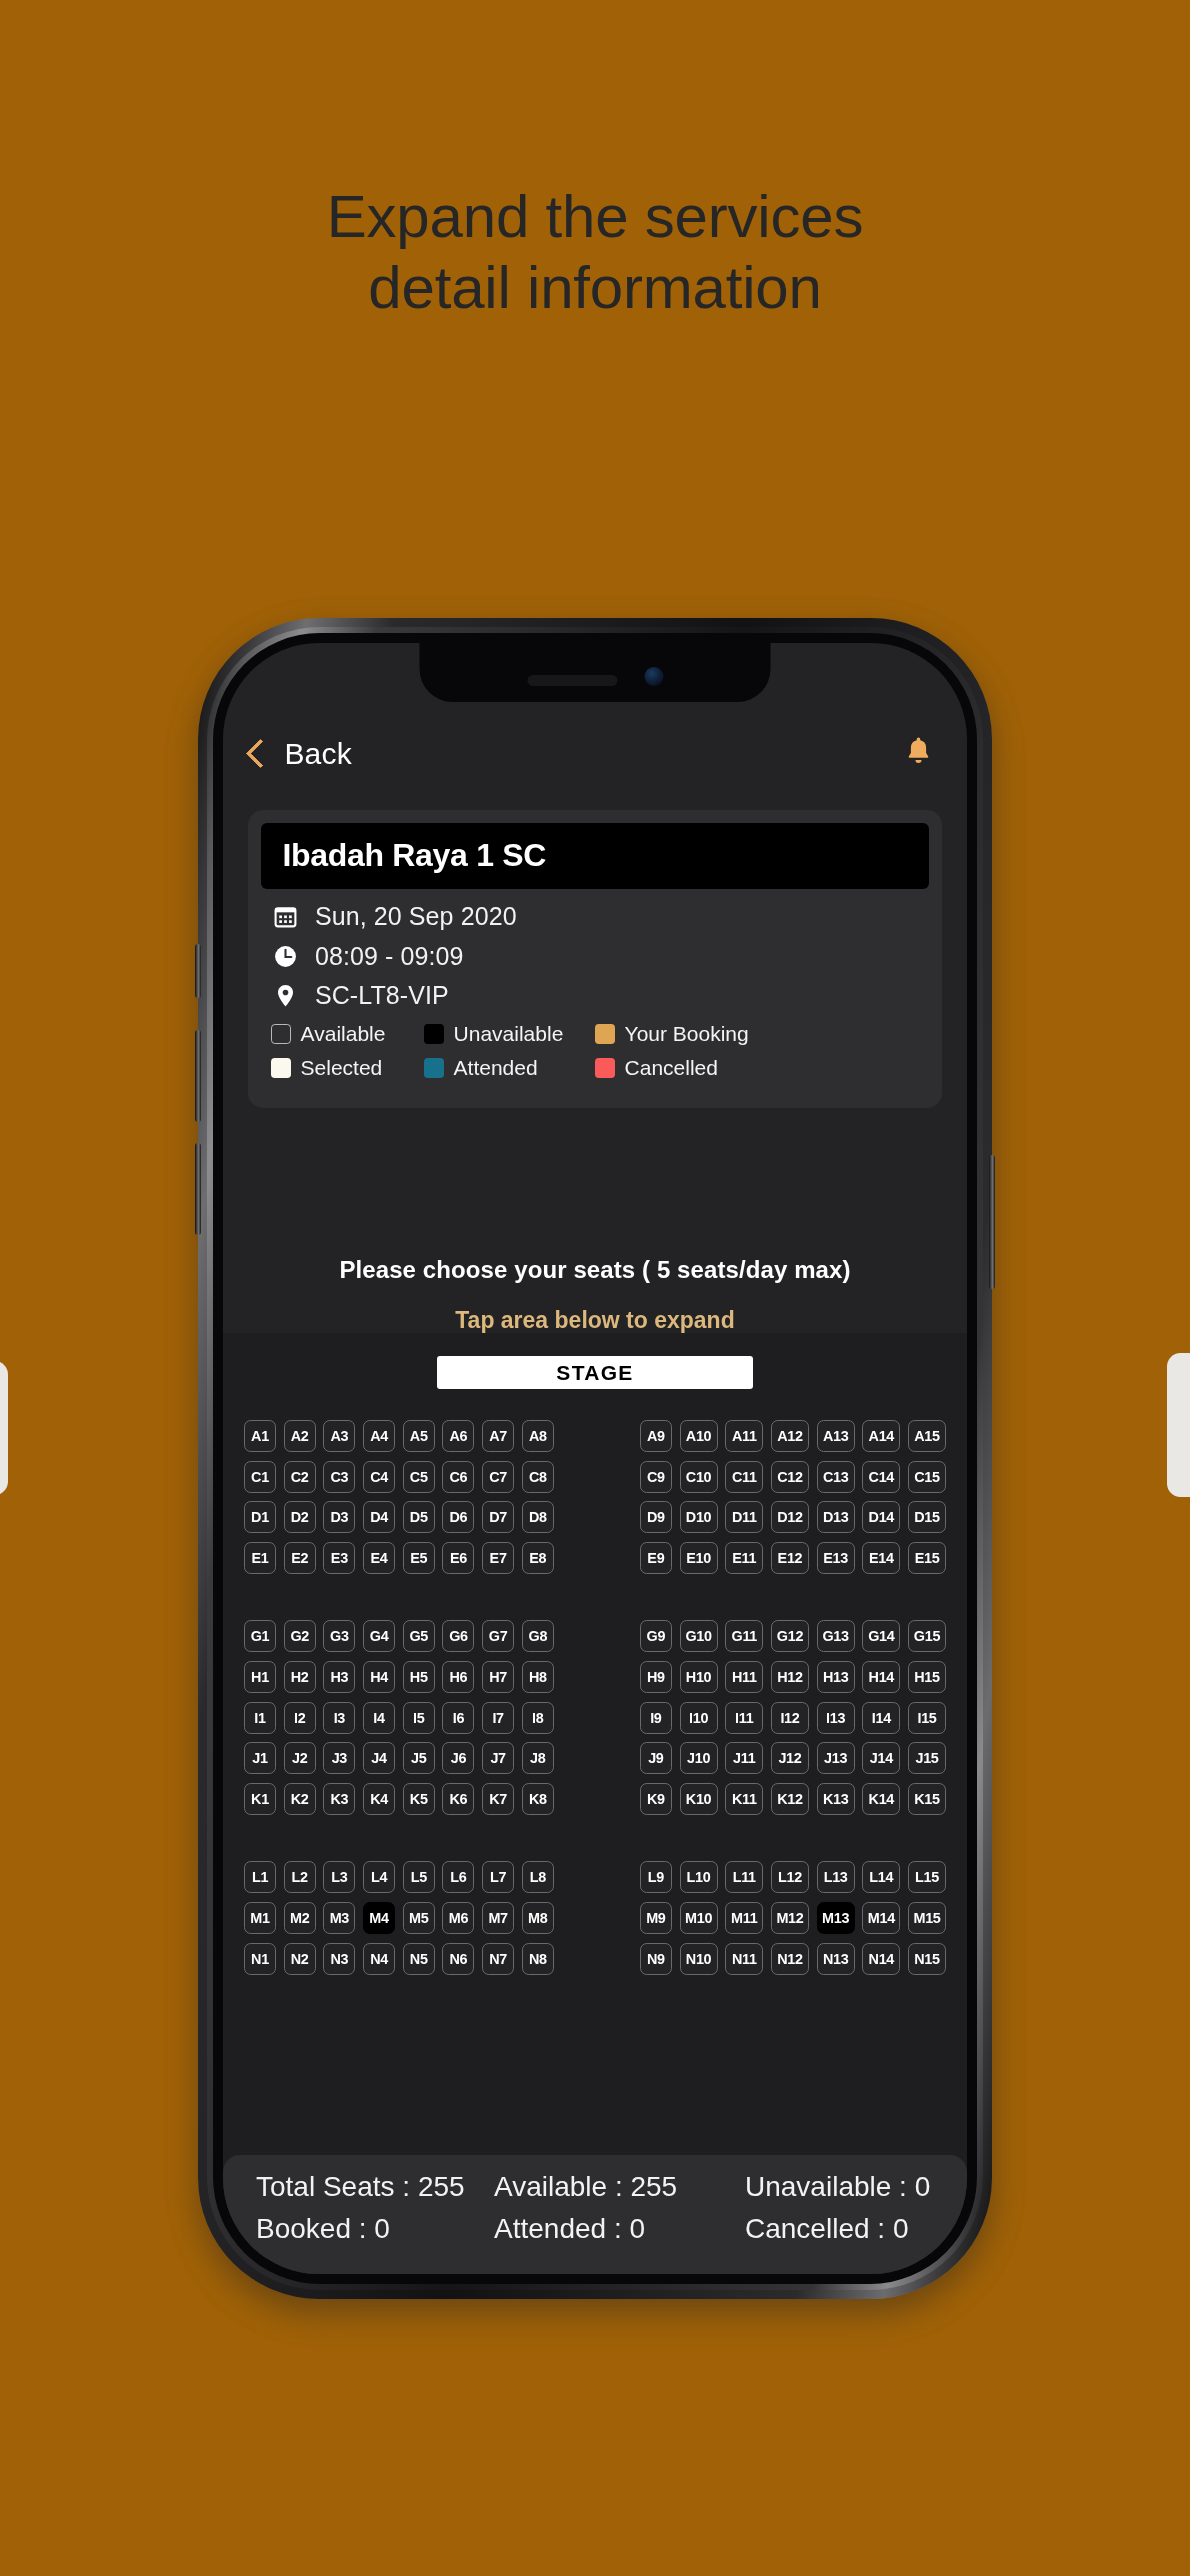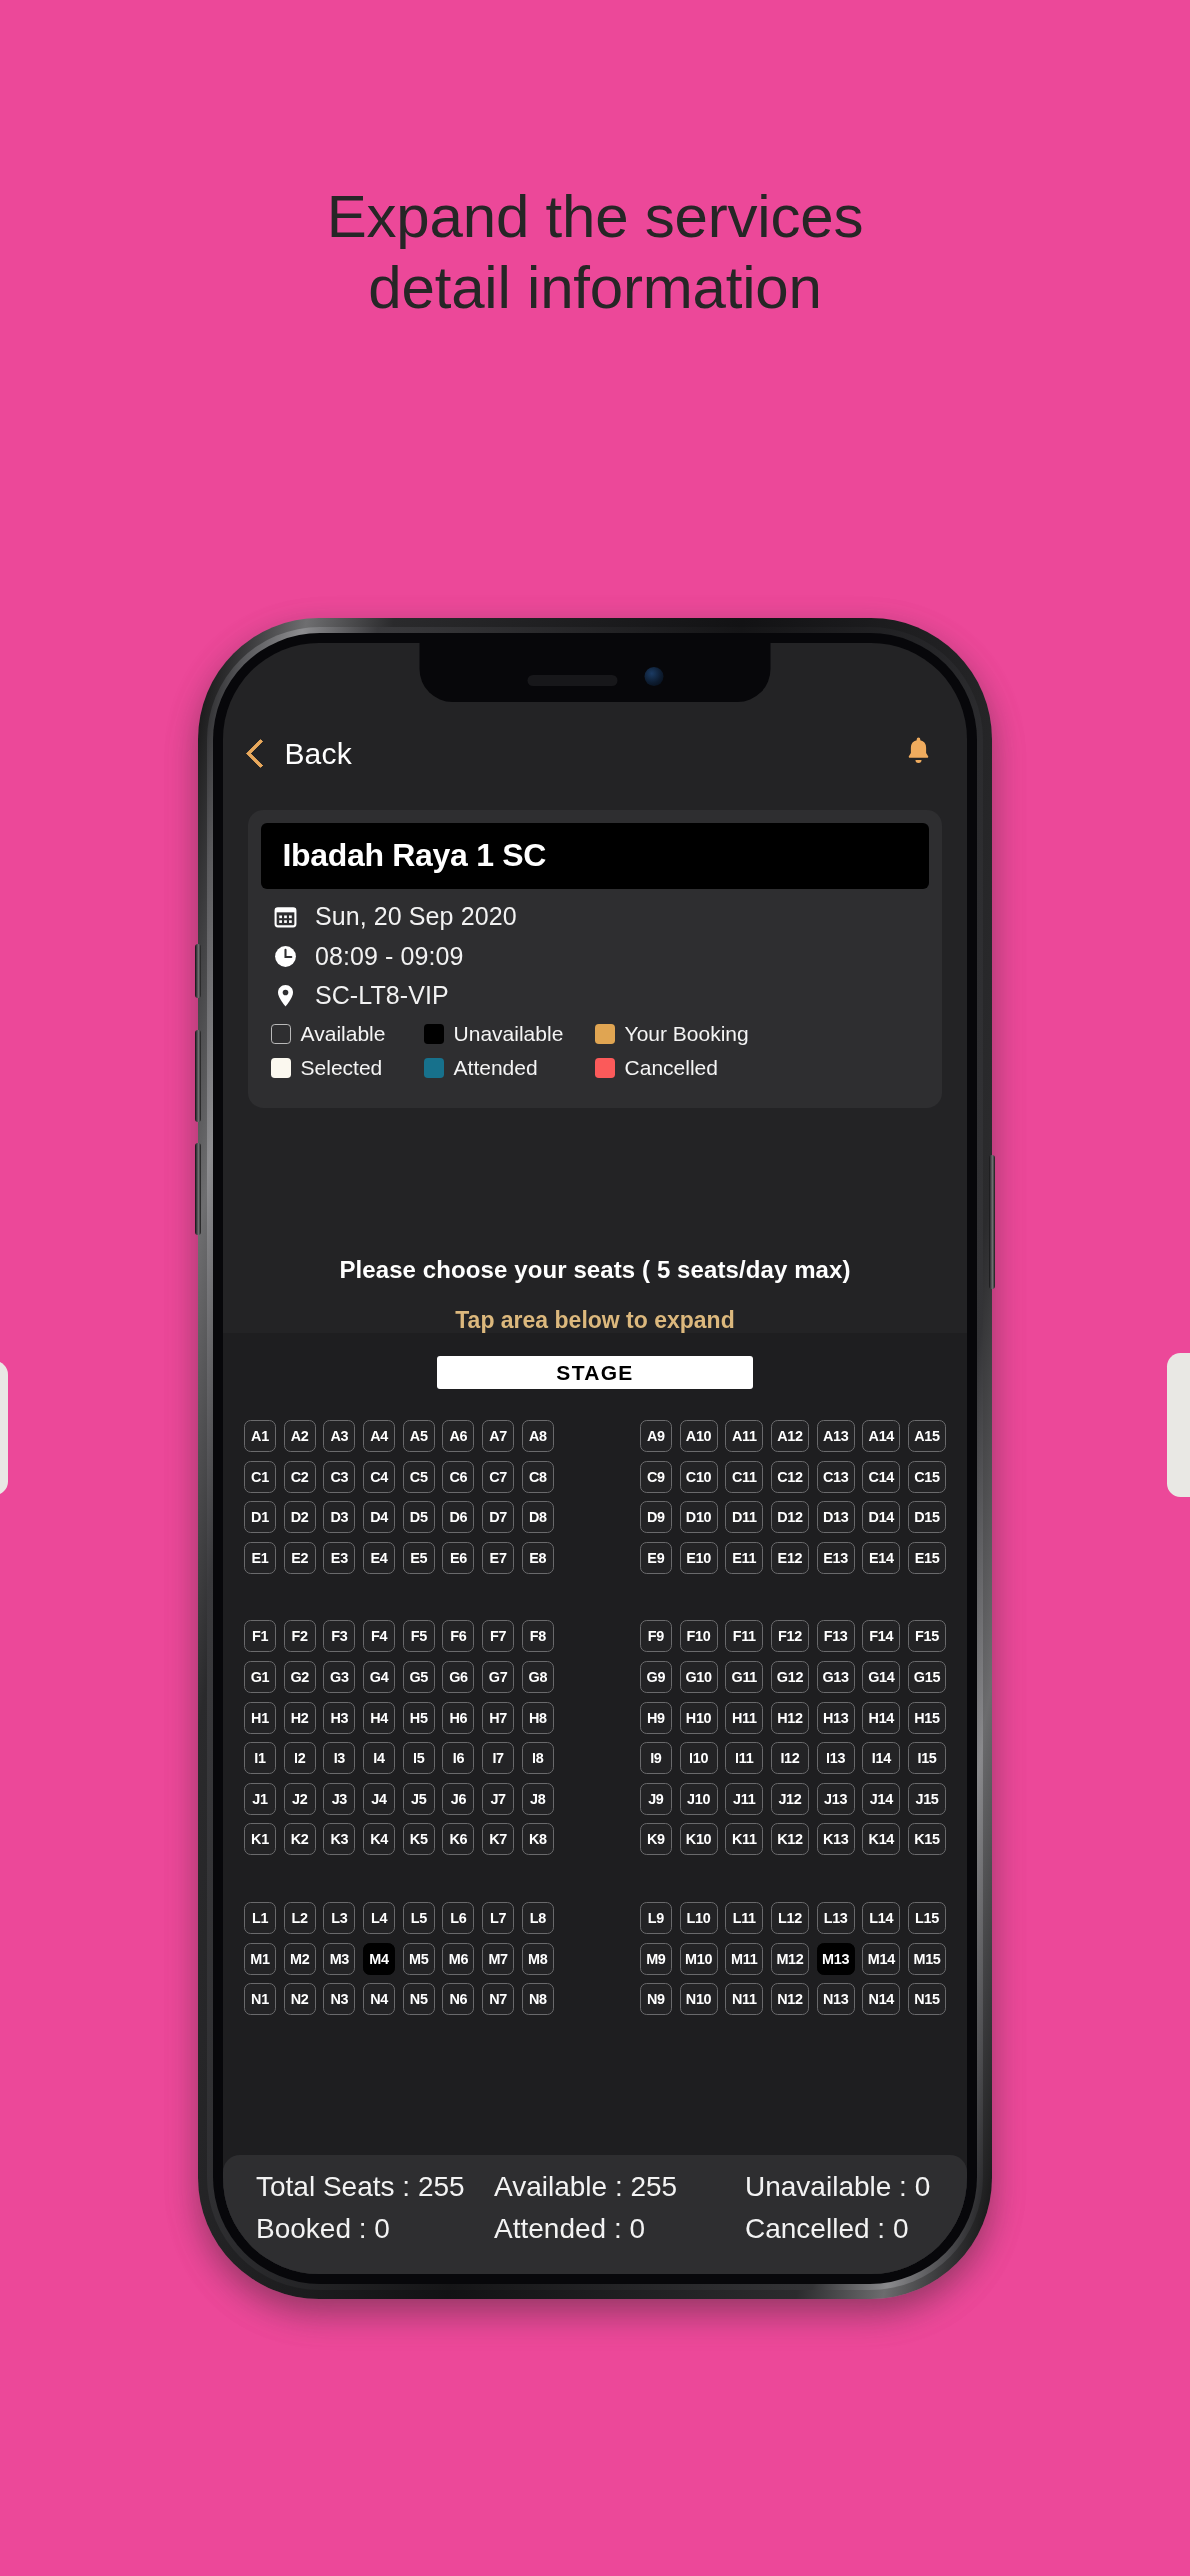--- a/index.html
+++ b/index.html
@@ -16,7 +16,7 @@
     position: relative;
     width: 1190px;
     height: 2576px;
-    background: #ec4899;
+    background: #a16207;
   }
 
   

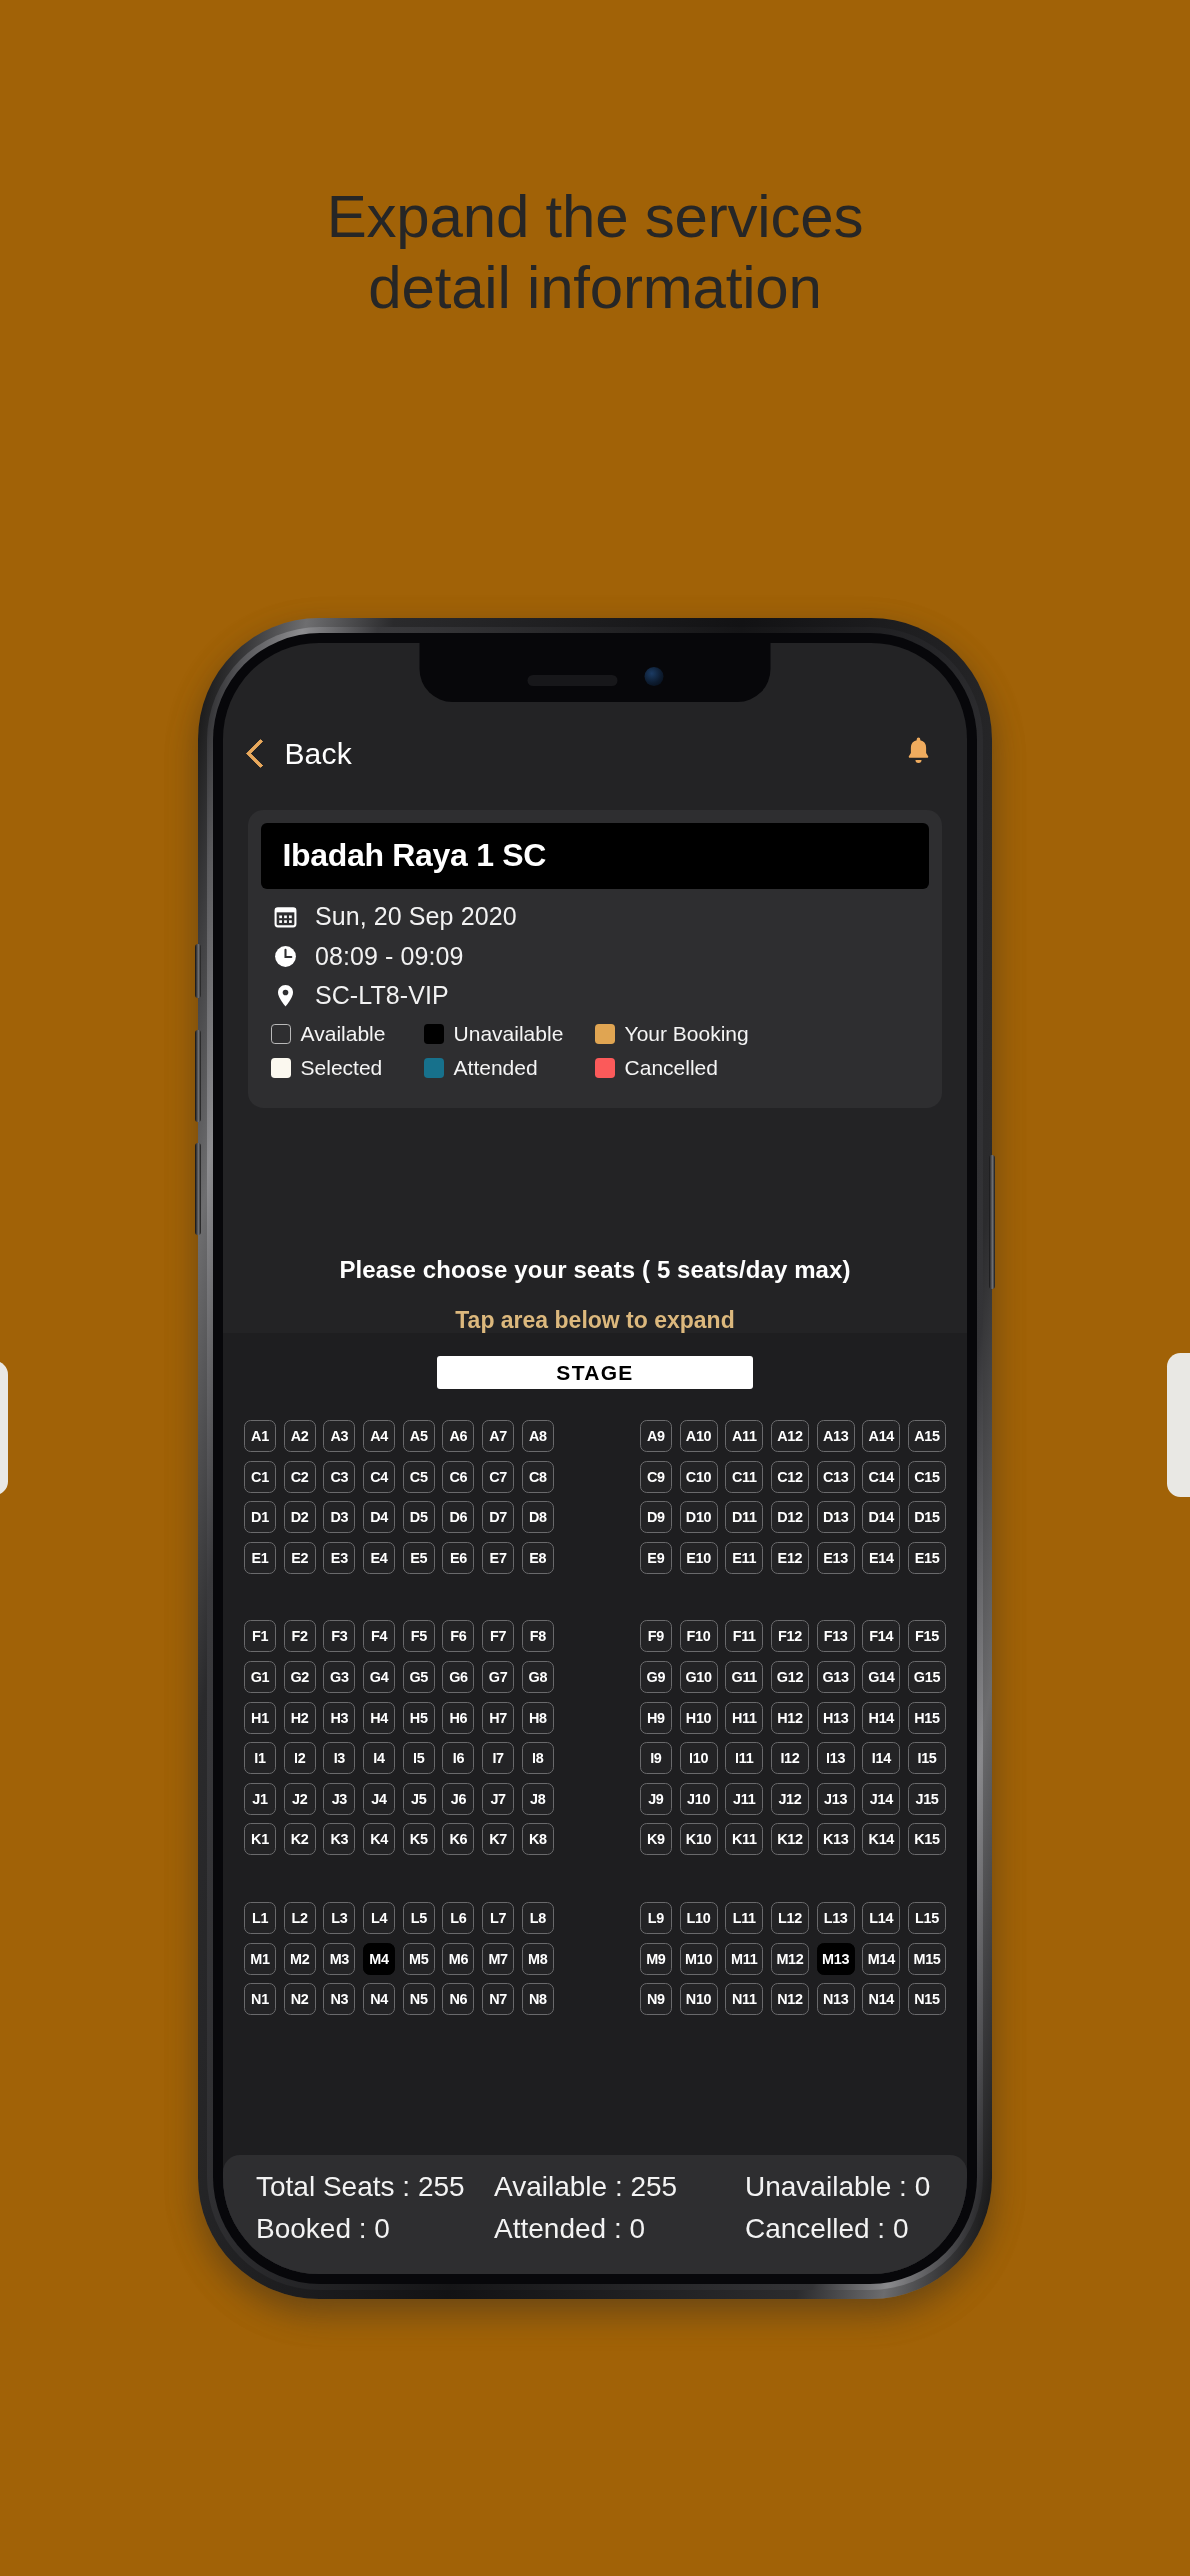--- a/index.html
+++ b/index.html
@@ -526,27 +526,6 @@
             <div class="aisle"></div>
             <div class="seat-row">
               <div class="seat-block">
-                <div class="seat">F1</div>
-                <div class="seat">F2</div>
-                <div class="seat">F3</div>
-                <div class="seat">F4</div>
-                <div class="seat">F5</div>
-                <div class="seat">F6</div>
-                <div class="seat">F7</div>
-                <div class="seat">F8</div>
-              </div>
-              <div class="seat-block">
-                <div class="seat">F9</div>
-                <div class="seat wide">F10</div>
-                <div class="seat wide">F11</div>
-                <div class="seat wide">F12</div>
-                <div class="seat wide">F13</div>
-                <div class="seat wide">F14</div>
-                <div class="seat wide">F15</div>
-              </div>
-            </div>
-            <div class="seat-row">
-              <div class="seat-block">
                 <div class="seat">G1</div>
                 <div class="seat">G2</div>
                 <div class="seat">G3</div>

